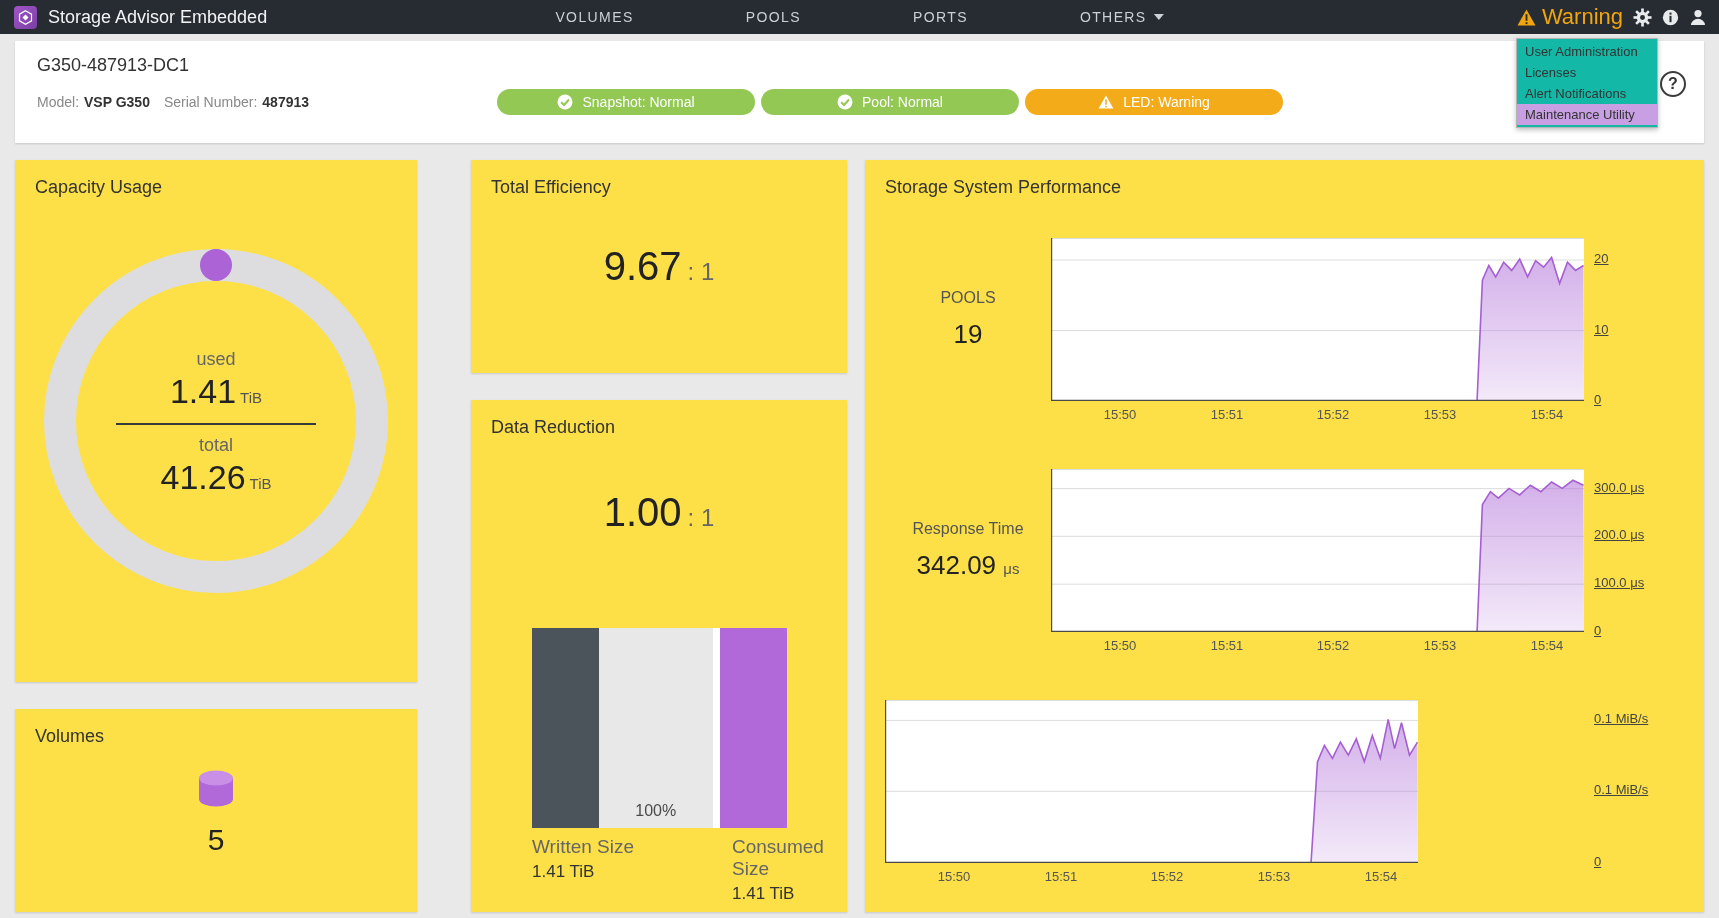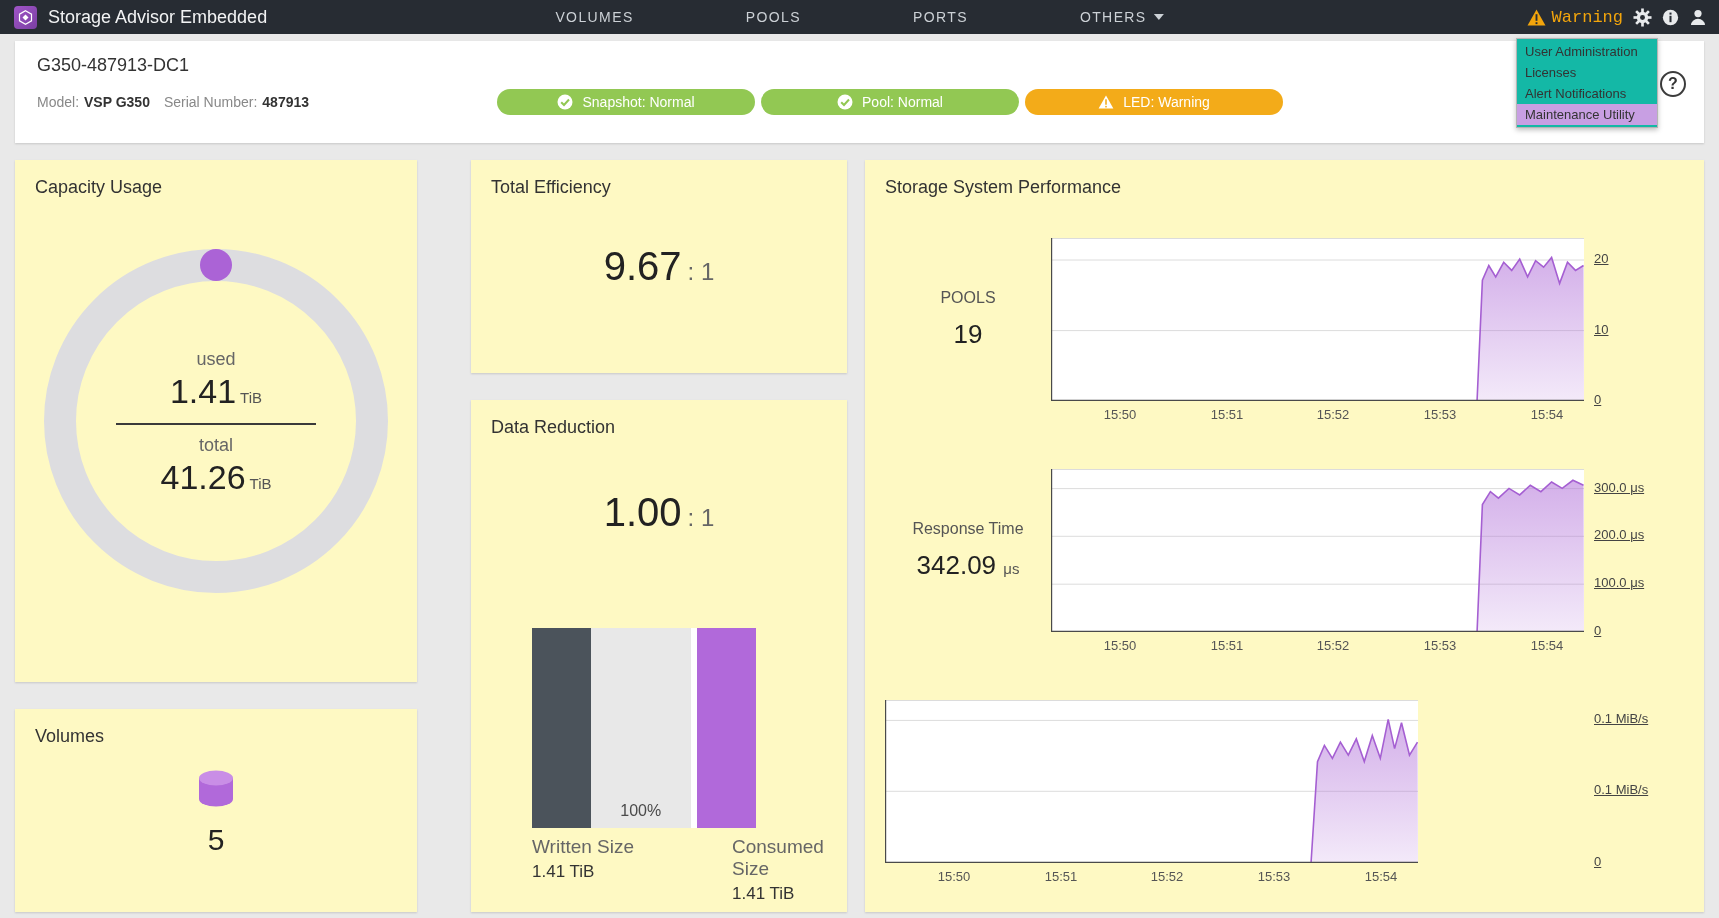--- a/index.html
+++ b/index.html
@@ -36,7 +36,7 @@
   }
   .nav-right { position: absolute; right: 12px; display: flex; align-items: center; gap: 10px; }
   .warning-ind { display: flex; align-items: center; gap: 6px; cursor: pointer; }
-  .warning-ind span { color: #f2a50c; font-size: 17px; font-family: Liberation Mono, monospace; }
+  .warning-ind span { color: #f2a50c; font-size: 22px; }
   .nav-icon { display: flex; align-items: center; cursor: pointer; }
 
   

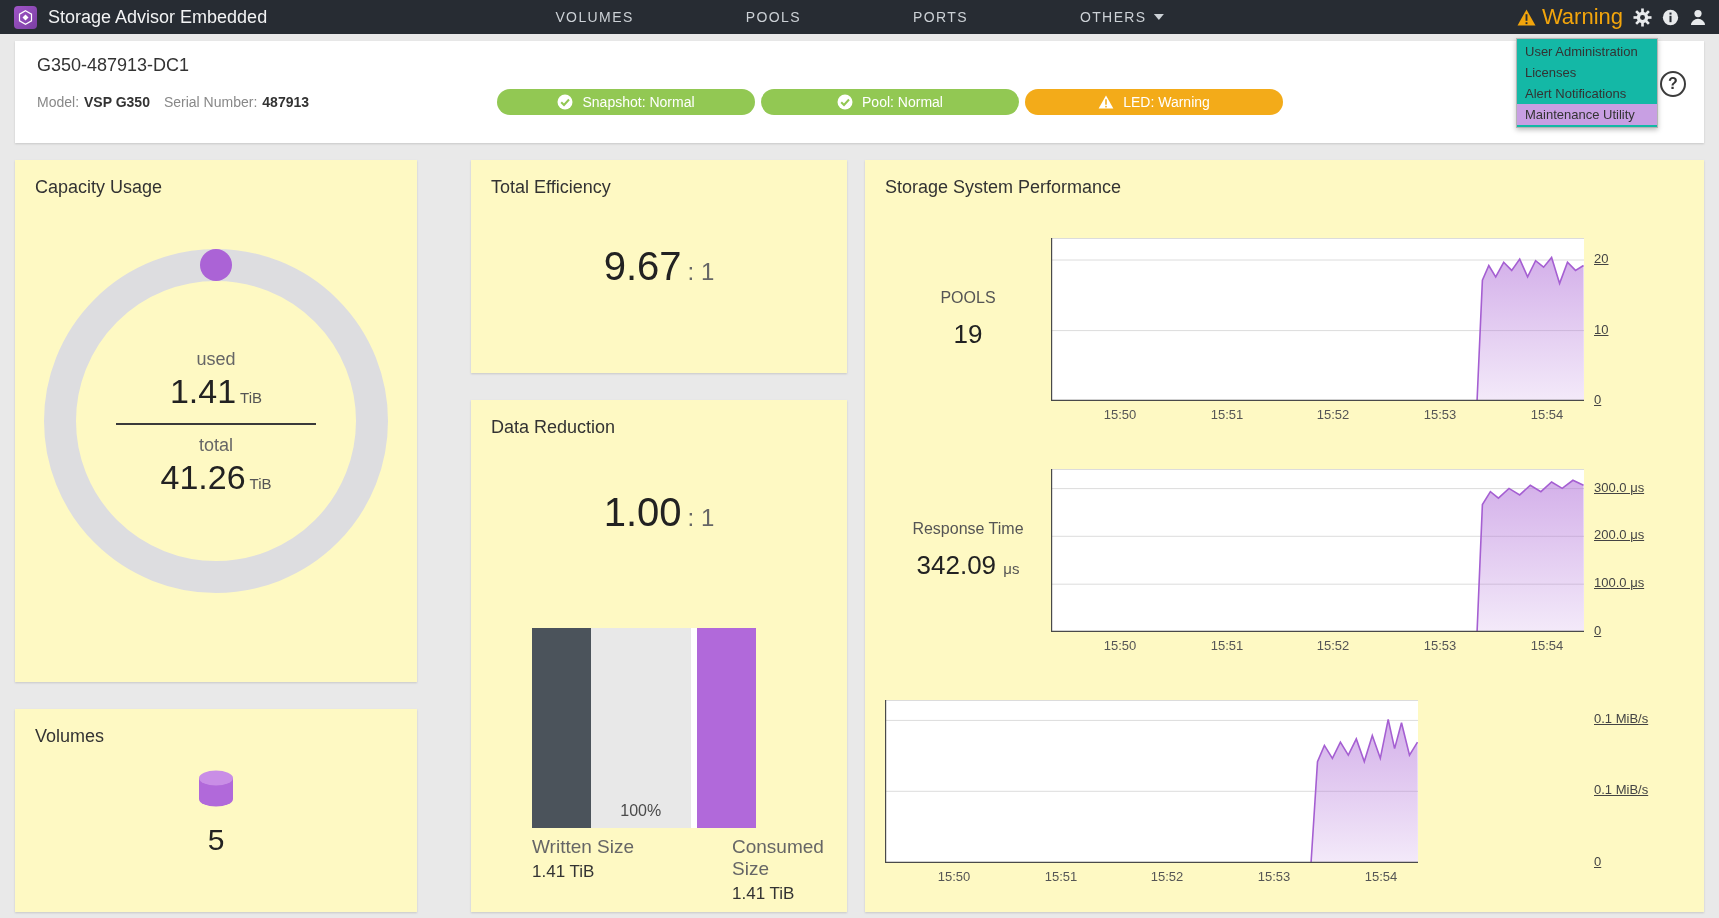--- a/index.html
+++ b/index.html
@@ -72,7 +72,7 @@
 
   
   .main { position: absolute; left: 15px; top: 160px; width: 1689px; height: 752px; display: flex; gap: 18px; }
-  .card { background: #fef9c3; box-shadow: 0 1px 2px rgba(0,0,0,0.15); }
+  .card { background: #fde047; box-shadow: 0 1px 2px rgba(0,0,0,0.15); }
   .card-title { font-size: 18px; color: #333; padding: 17px 20px 0 20px; }
   .col1 { width: 402px; display: flex; flex-direction: column; gap: 27px; }
   .col2 { width: 412px; display: flex; flex-direction: column; gap: 27px; padding-left: 36px; }

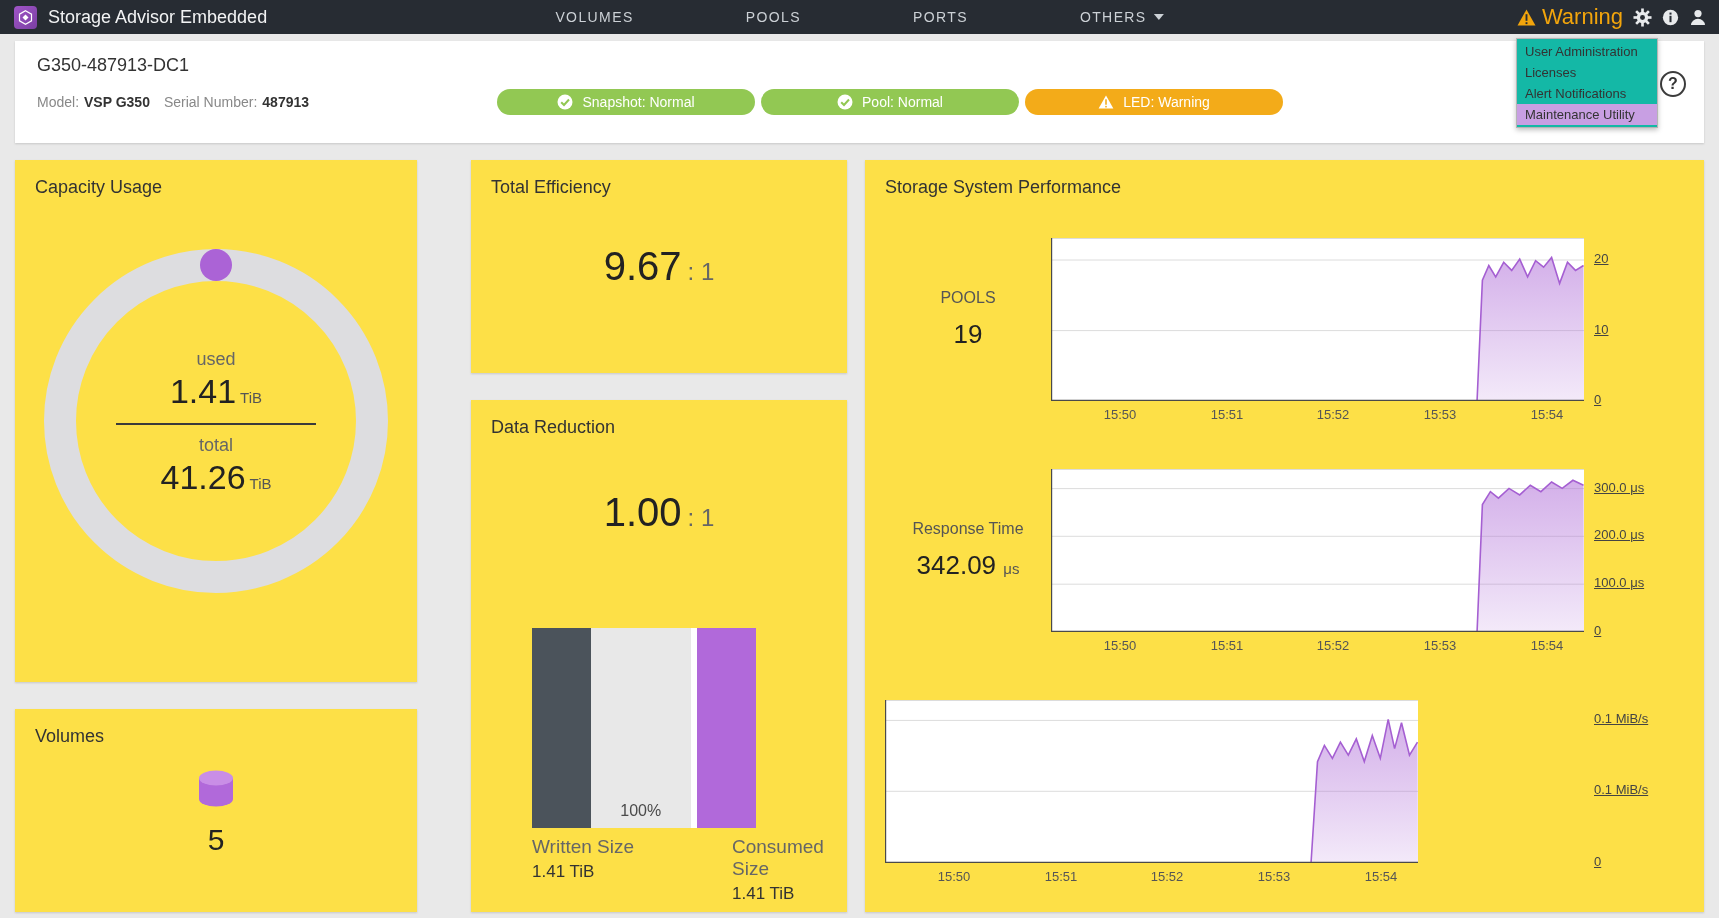--- a/index.html
+++ b/index.html
@@ -104,7 +104,7 @@
   .ratio-small { font-size: 24px; color: #666; margin-left: 6px; }
   .reduction-card { height: 512px; position: relative; }
   .reduction-card .ratio-row { margin-top: 52px; }
-  .dr-chart { position: absolute; left: 61px; top: 228px; width: 224px; }
+  .dr-chart { position: absolute; left: 61px; top: 228px; width: 255px; }
   .dr-bars { display: flex; height: 200px; }
   .bar-written { width: 71px; background: #4b535b; }
   .dr-mid { width: 121px; background: #e8e8e8; position: relative; }

